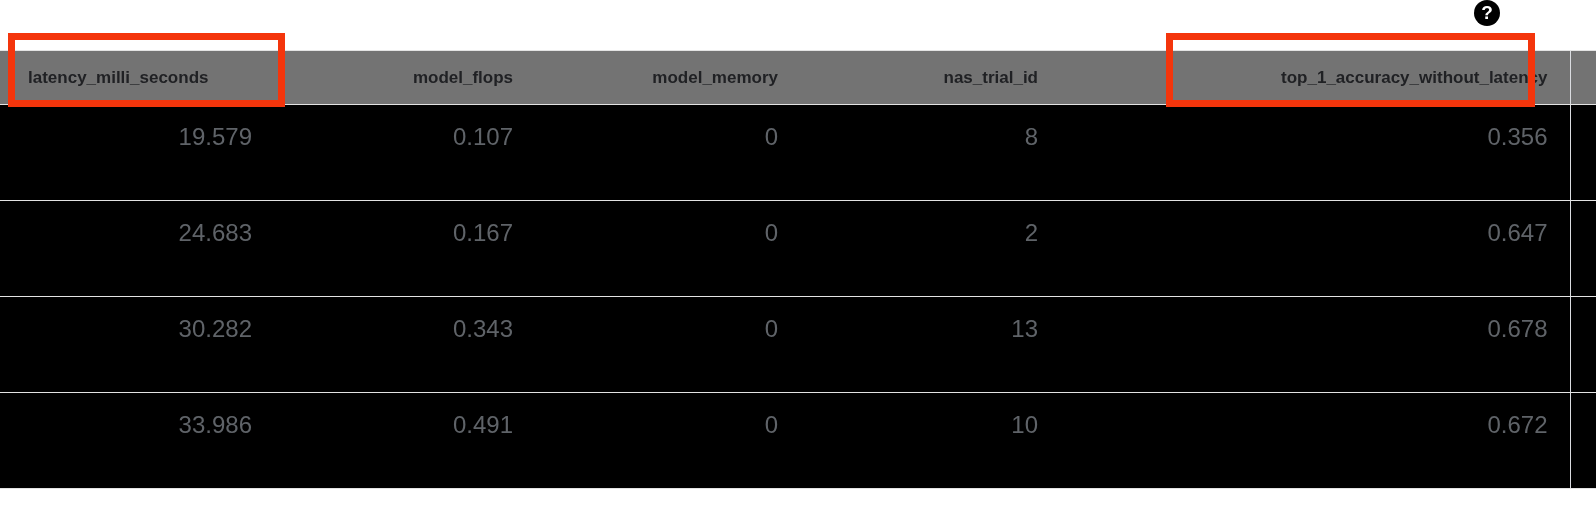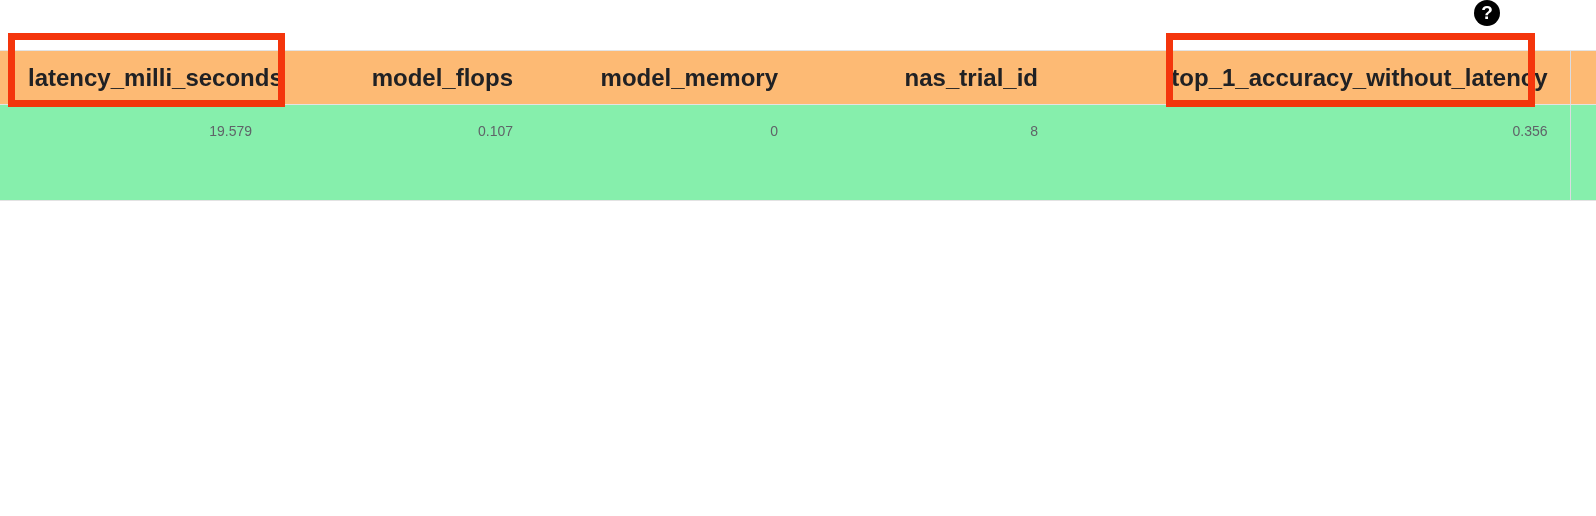--- a/index.html
+++ b/index.html
@@ -62,11 +62,11 @@
 
   thead th {
     height: 54px;
-    background: #fdba74;
+    background: #737373;
     border-top: 1px solid #e3e3e3;
     border-bottom: 1px solid #e3e3e3;
     color: #202124;
-    font-size: 24px;
+    font-size: 17px;
     font-weight: bold;
     padding: 0 22px 0 0;
     text-align: right;

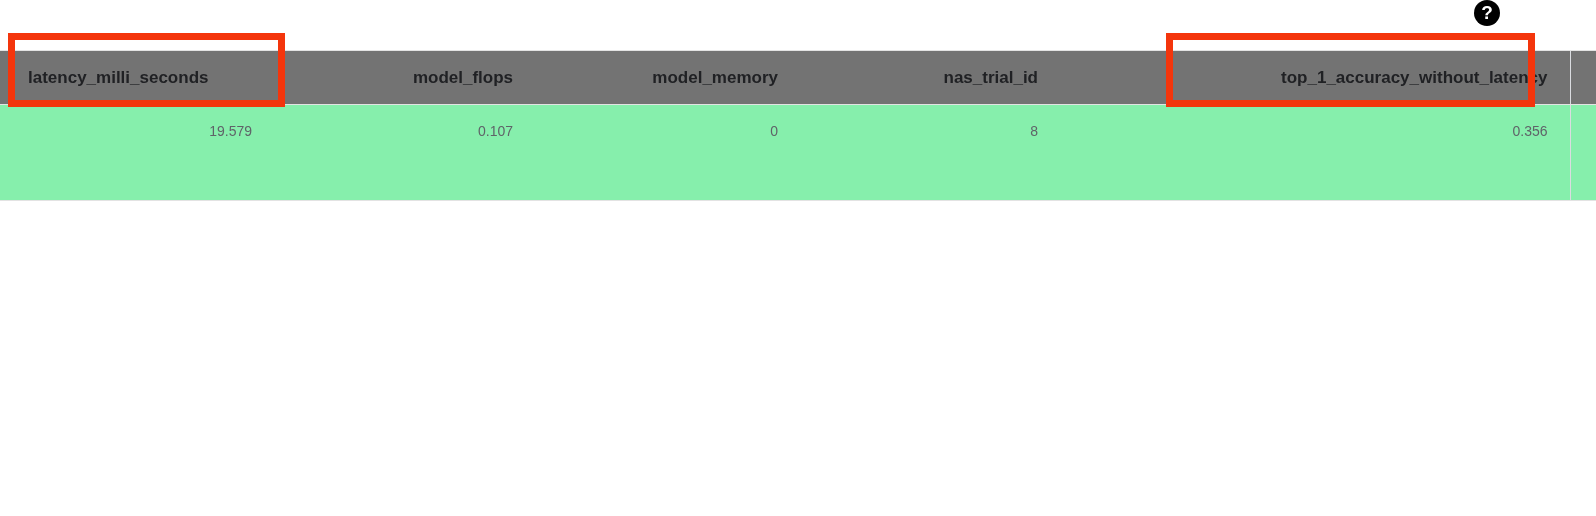--- a/index.html
+++ b/index.html
@@ -79,10 +79,10 @@
 
   tbody td {
     height: 96px;
-    background: #86efac;
+    background: #000000;
     border-bottom: 1px solid #e3e3e3;
     color: #5f6368;
-    font-size: 14px;
+    font-size: 24px;
     font-weight: normal;
     text-align: right;
     padding: 0 22px 0 0;

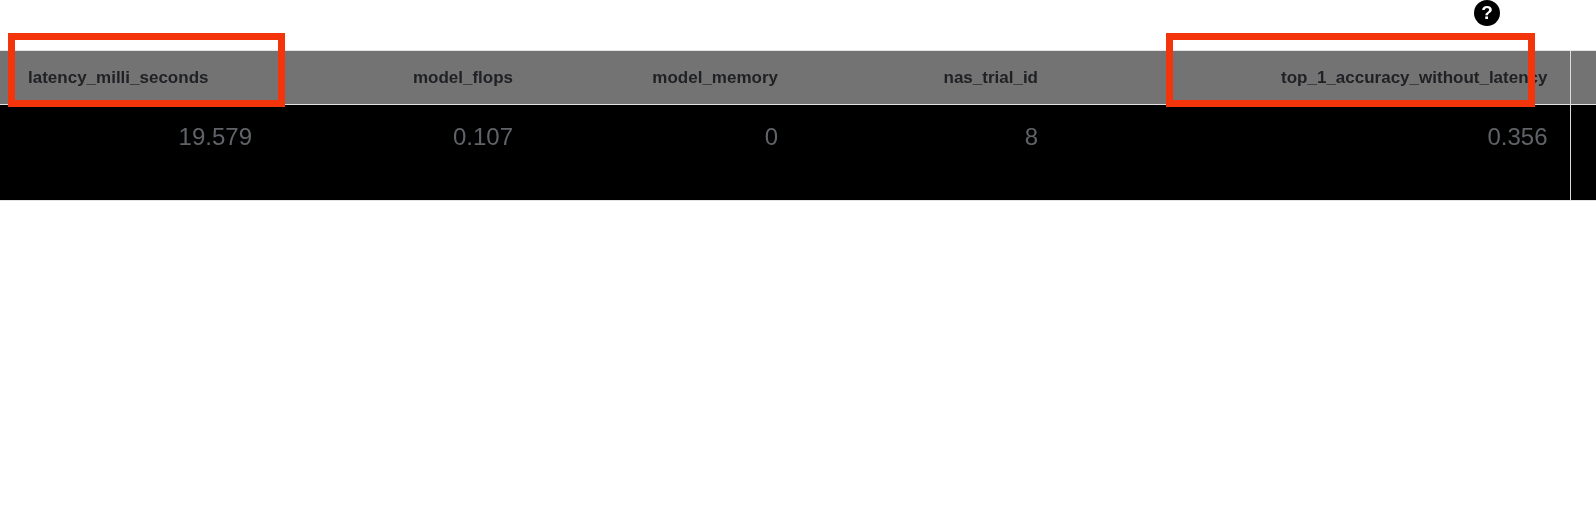--- a/index.html
+++ b/index.html
@@ -152,6 +152,14 @@
         <td class="td-acc">0.356</td>
         <td class="td-extra"></td>
       </tr>
+      <tr>
+        <td class="td-latency">24.683</td>
+        <td>0.167</td>
+        <td>0</td>
+        <td>2</td>
+        <td class="td-acc">0.647</td>
+        <td class="td-extra"></td>
+      </tr>
     </tbody>
   </table>
 

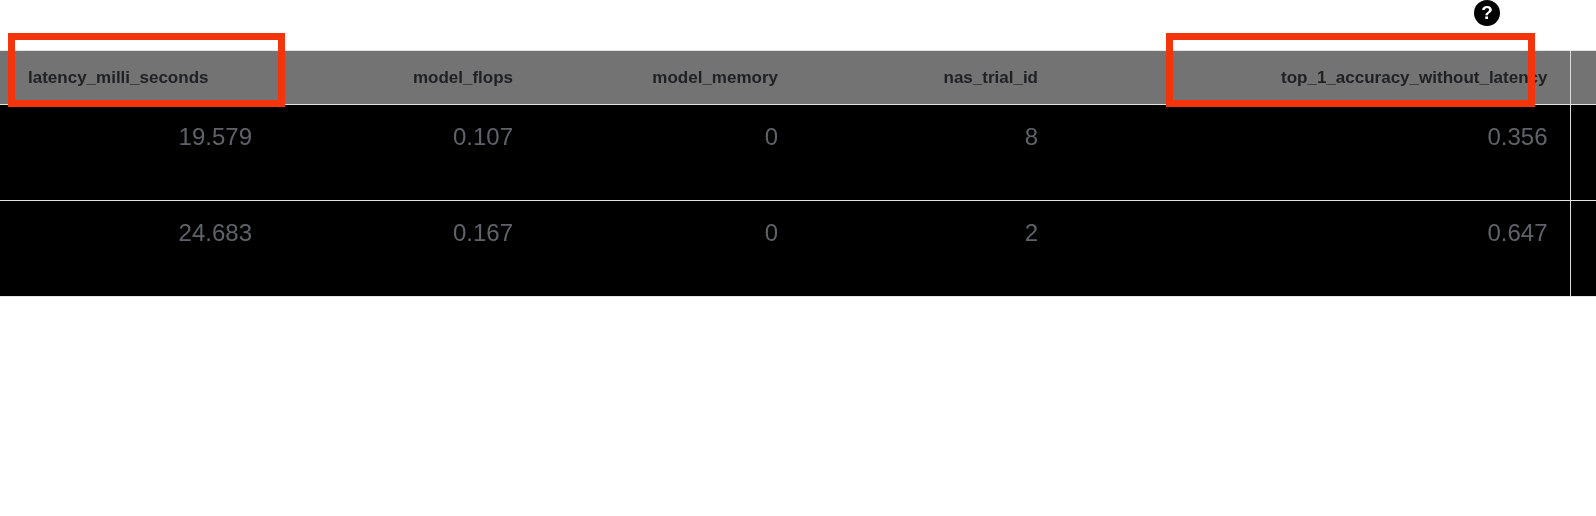--- a/index.html
+++ b/index.html
@@ -160,6 +160,14 @@
         <td class="td-acc">0.647</td>
         <td class="td-extra"></td>
       </tr>
+      <tr>
+        <td class="td-latency">30.282</td>
+        <td>0.343</td>
+        <td>0</td>
+        <td>13</td>
+        <td class="td-acc">0.678</td>
+        <td class="td-extra"></td>
+      </tr>
     </tbody>
   </table>
 

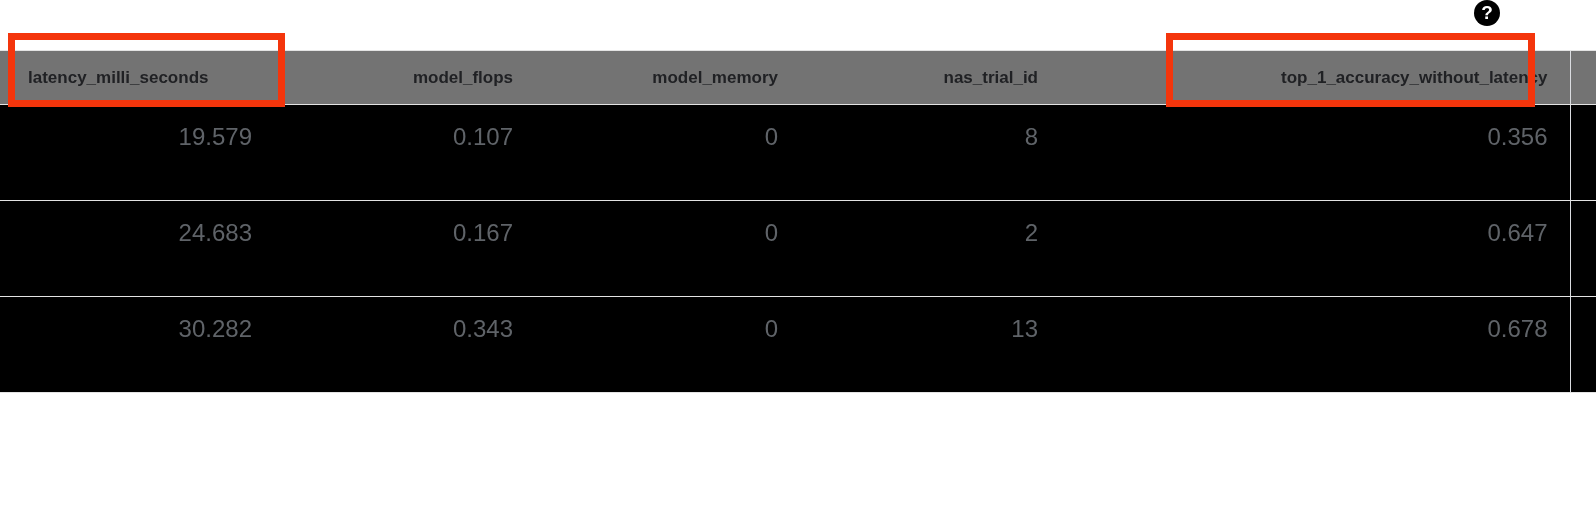--- a/index.html
+++ b/index.html
@@ -168,6 +168,14 @@
         <td class="td-acc">0.678</td>
         <td class="td-extra"></td>
       </tr>
+      <tr>
+        <td class="td-latency">33.986</td>
+        <td>0.491</td>
+        <td>0</td>
+        <td>10</td>
+        <td class="td-acc">0.672</td>
+        <td class="td-extra"></td>
+      </tr>
     </tbody>
   </table>
 

